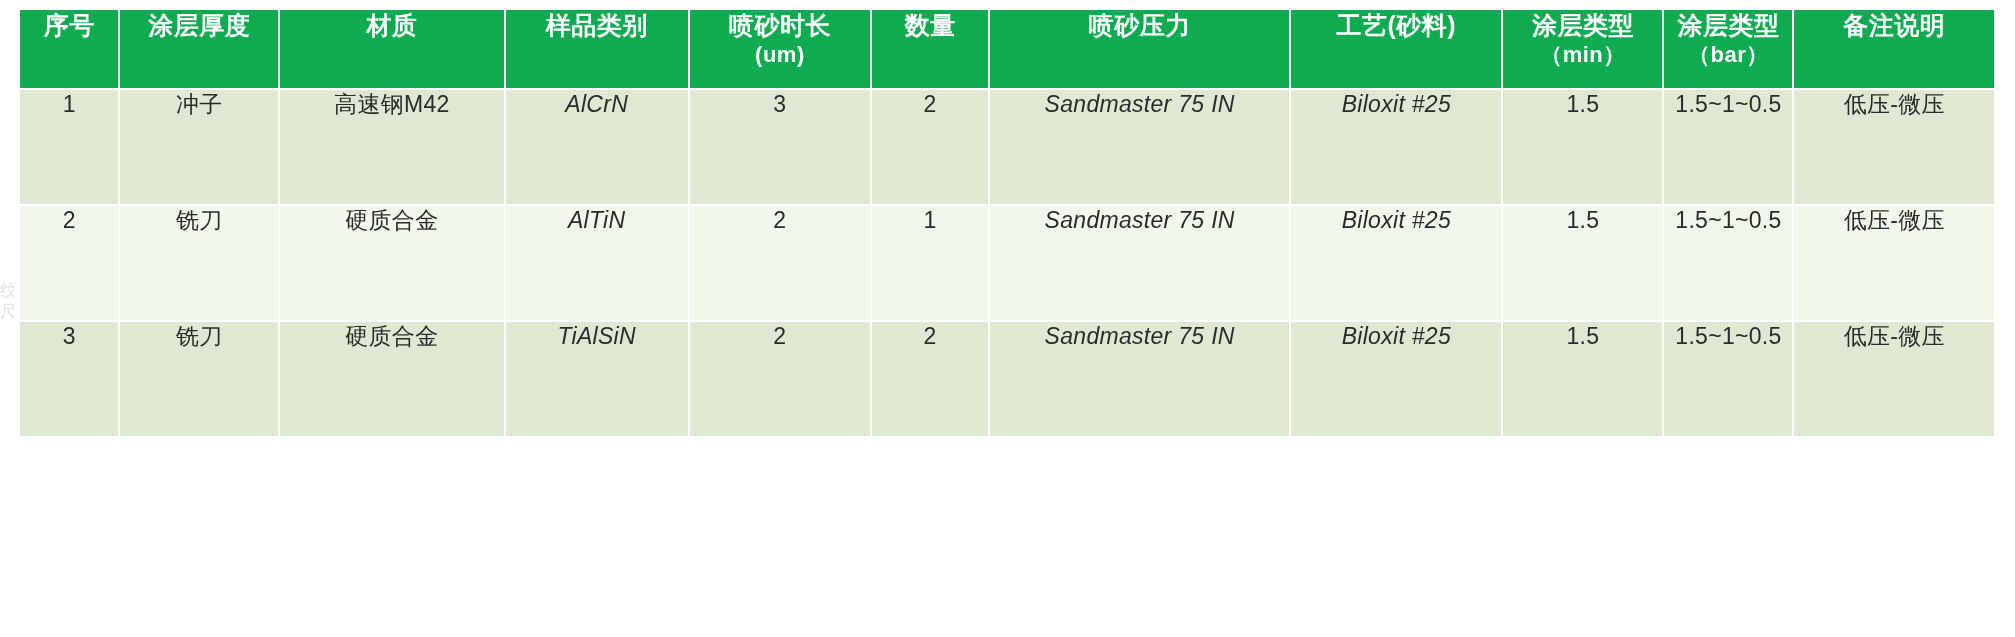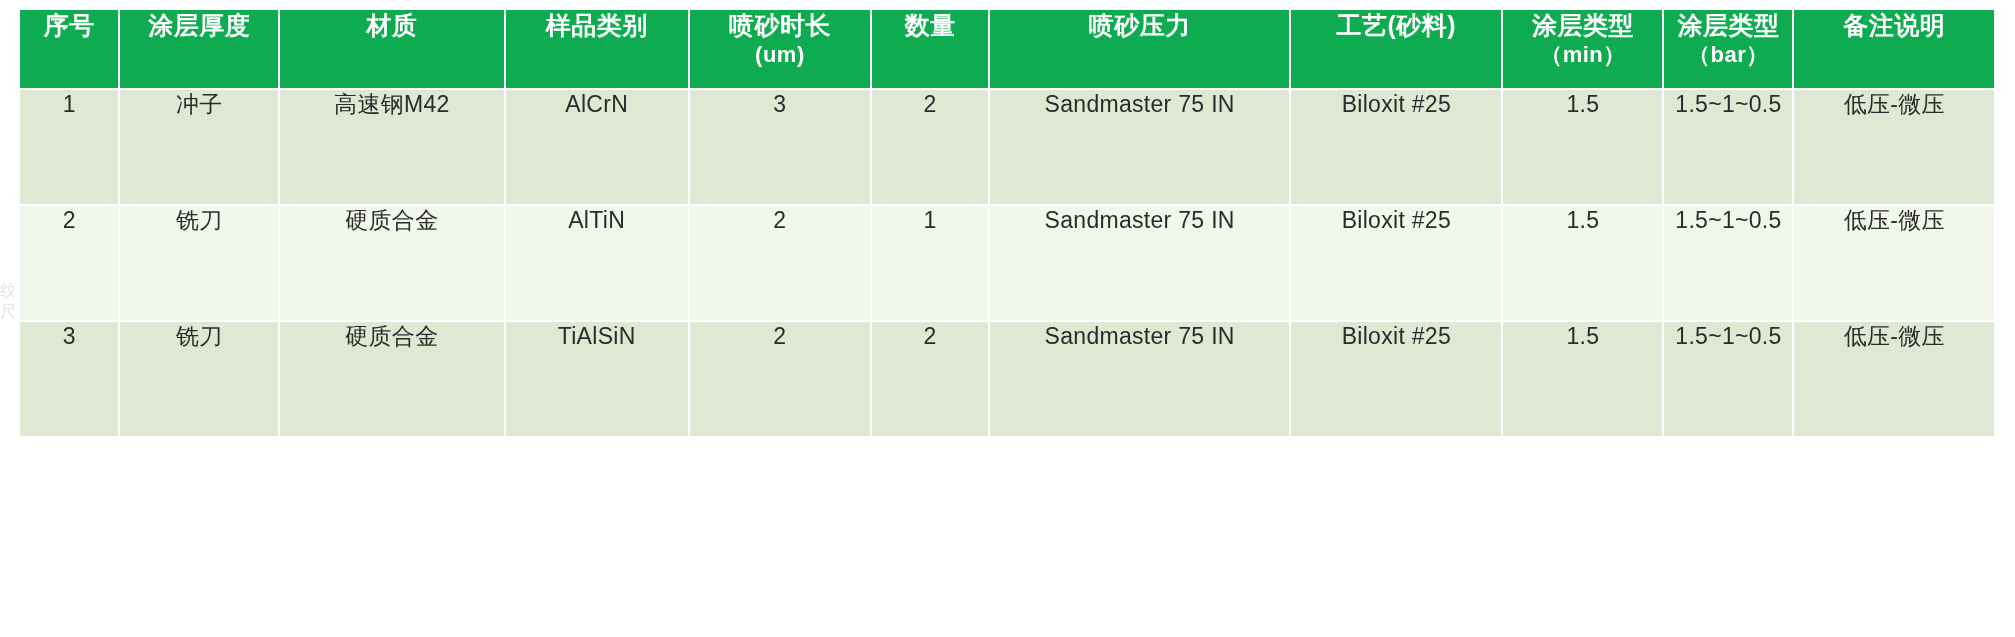--- a/index.html
+++ b/index.html
@@ -101,7 +101,7 @@
   col.c9 { width: 95px; }
   col.c11 { width: 148px; }
 
-  .cell-en { font-family: "Liberation Sans", "DejaVu Sans", sans-serif; }
+  .cell-en { font-family: "Liberation Sans", "DejaVu Sans", sans-serif; font-style: italic; }
 </style>
 </head>
 <body>

